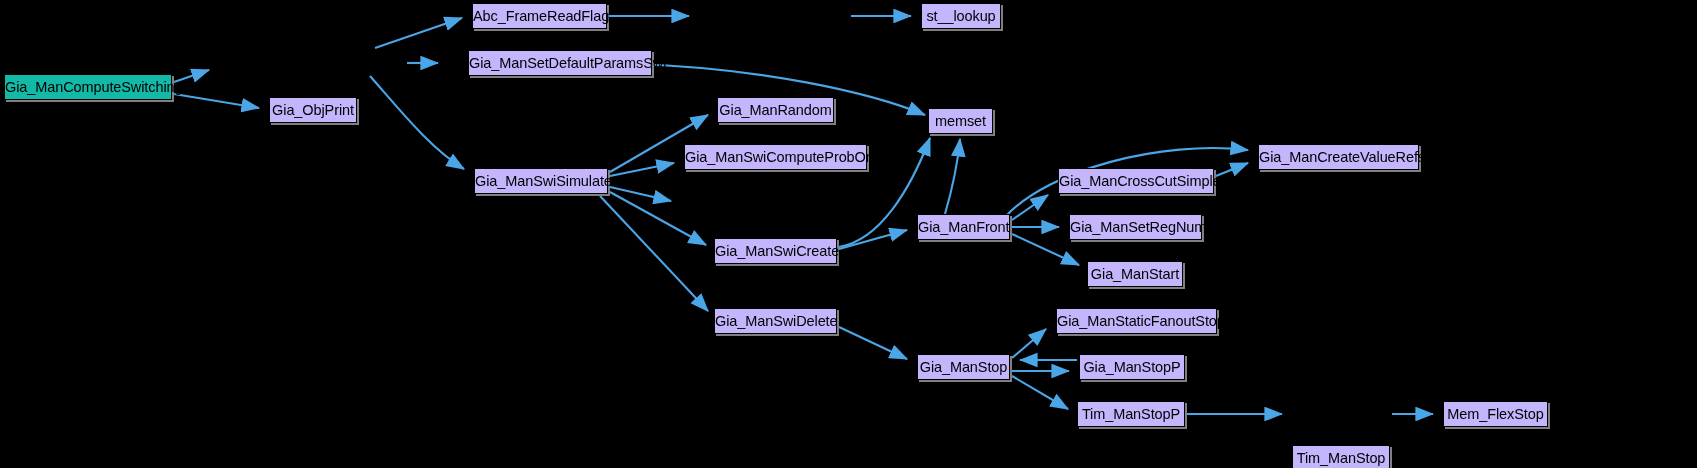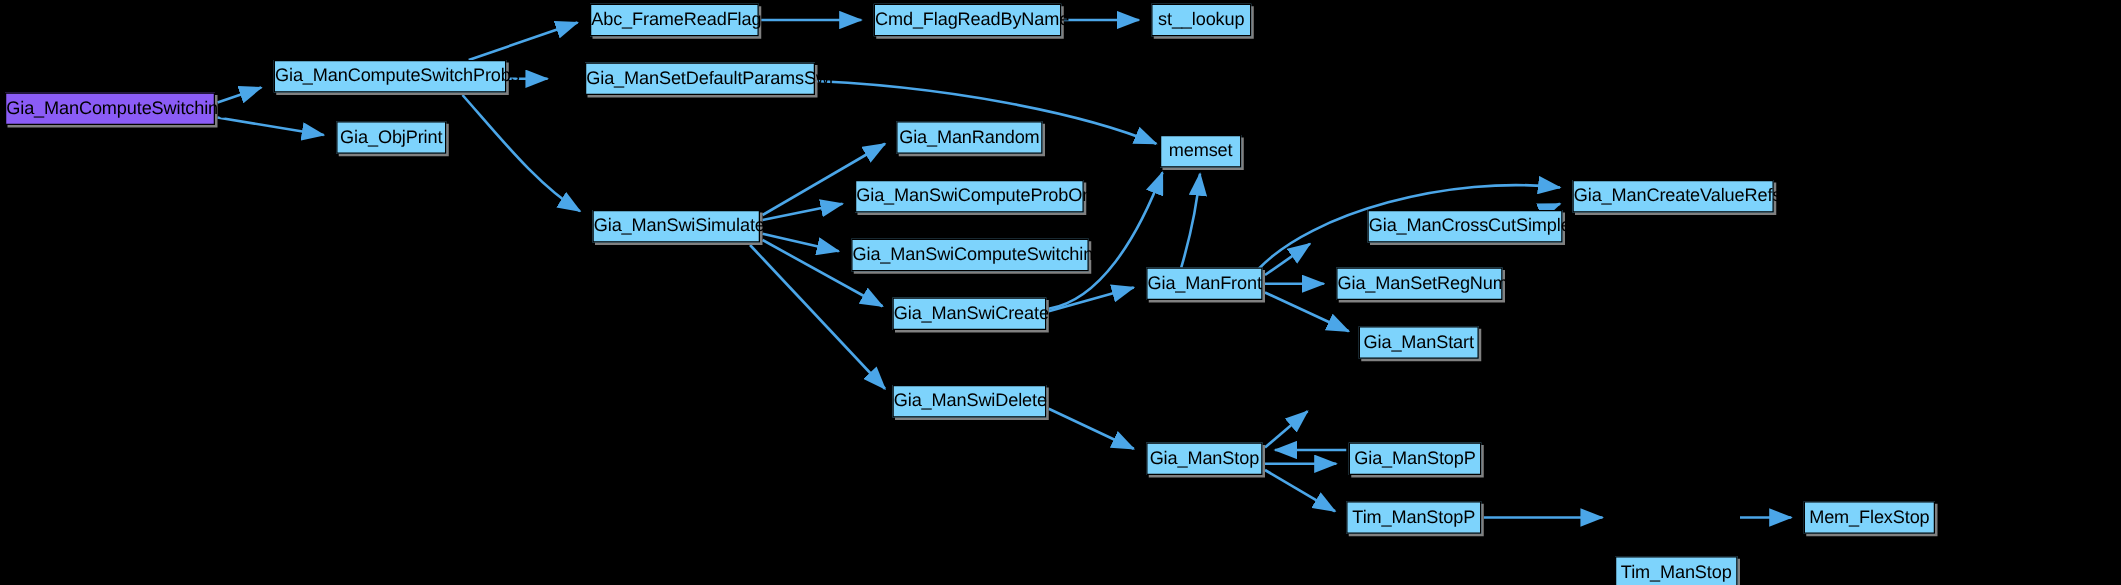--- a/index.html
+++ b/index.html
@@ -24,7 +24,7 @@
   .node {
     position: absolute;
     box-sizing: border-box;
-    background: #7dd3fc;
+    background: #c4b5fd;
     border: 1px solid #000000;
     box-shadow: 2px 2px 0 0 #808080;
     color: #000000;

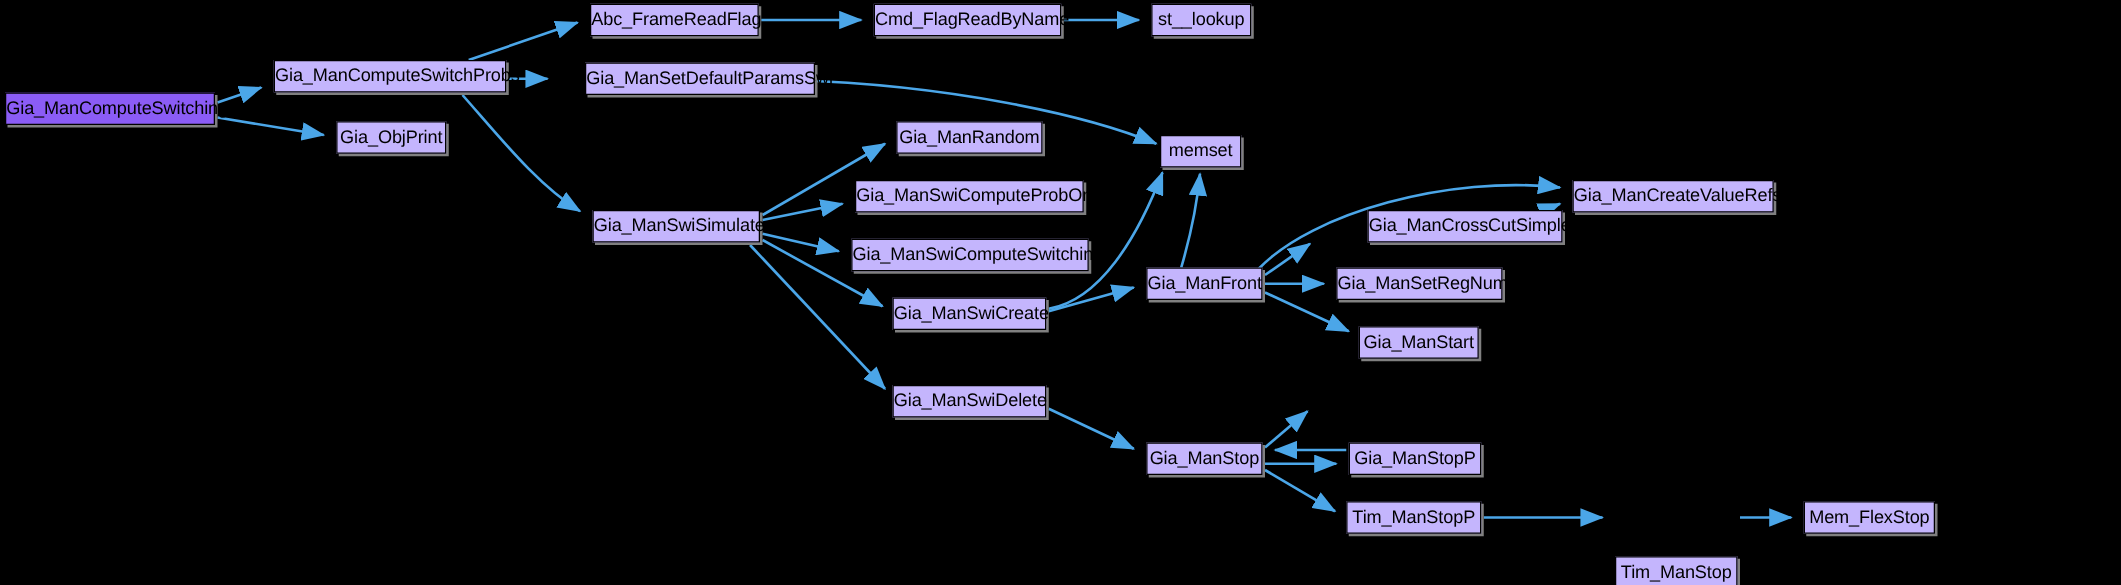--- a/index.html
+++ b/index.html
@@ -116,7 +116,6 @@
   <div class="node" style="left: 269px; top: 97px; width: 88px;">Gia_ObjPrint</div>
   <div class="node" style="left: 472px; top: 3px; width: 135px;">Abc_FrameReadFlag</div>
   <div class="node" style="left: 448px; top: 50px; width: 184px; margin-left: 20px;">Gia_ManSetDefaultParamsSwi</div>
-  <div class="node" style="left: 699px; top: 3px; width: 150px;">Cmd_FlagReadByName</div>
   <div class="node" style="left: 921px; top: 3px; width: 80px;">st__lookup</div>
   <div class="node" style="left: 717px; top: 97px; width: 117px;">Gia_ManRandom</div>
   <div class="node" style="left: 928px; top: 108px; width: 65px;">memset</div>

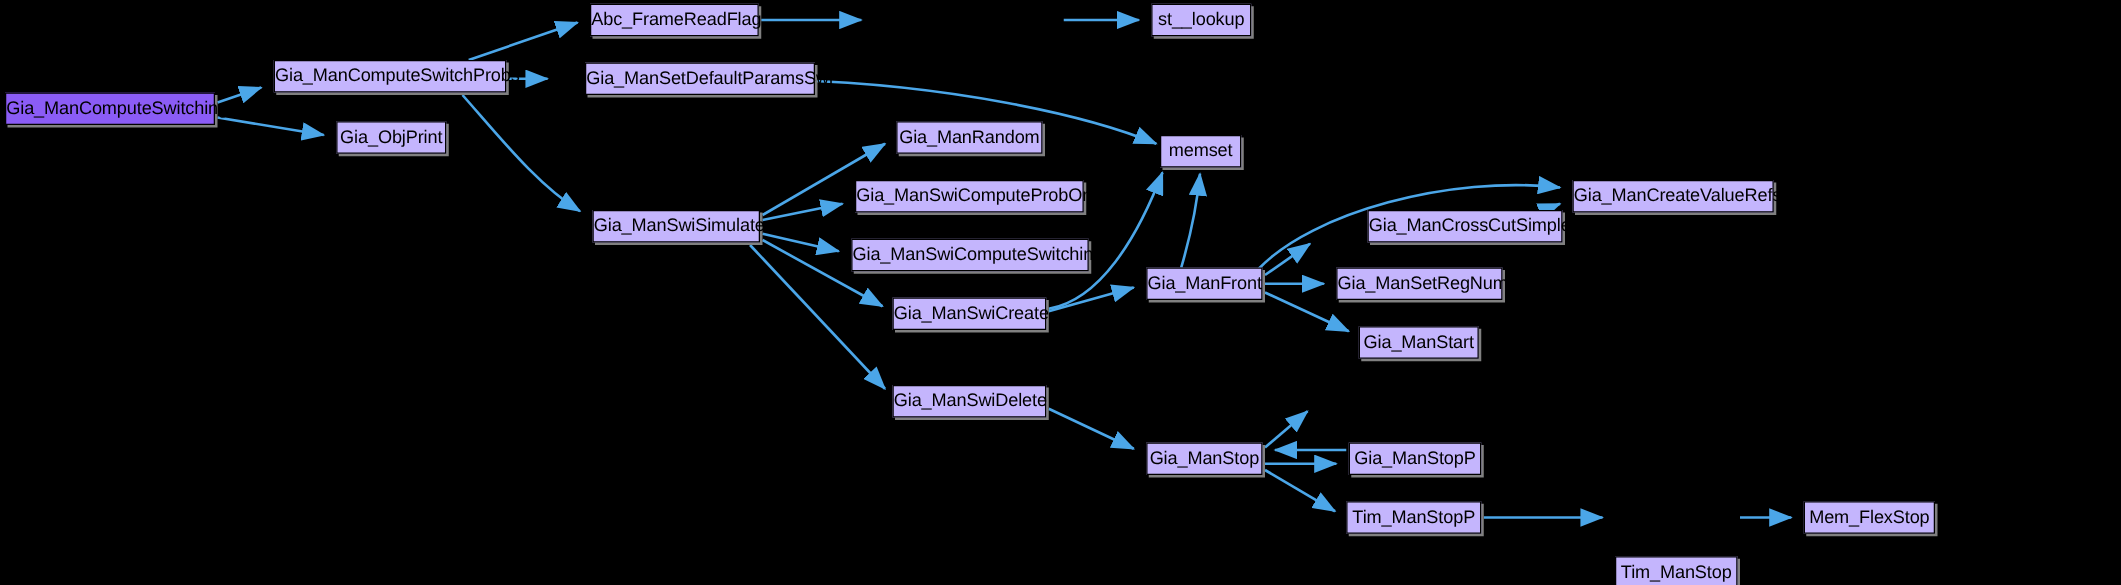--- a/index.html
+++ b/index.html
@@ -112,7 +112,6 @@
   </svg>
 
   <div class="node root" style="left: 4px; top: 74px; width: 168px;">Gia_ManComputeSwitching</div>
-  <div class="node" style="left: 219px; top: 48px; width: 186px;">Gia_ManComputeSwitchProbs</div>
   <div class="node" style="left: 269px; top: 97px; width: 88px;">Gia_ObjPrint</div>
   <div class="node" style="left: 472px; top: 3px; width: 135px;">Abc_FrameReadFlag</div>
   <div class="node" style="left: 448px; top: 50px; width: 184px; margin-left: 20px;">Gia_ManSetDefaultParamsSwi</div>

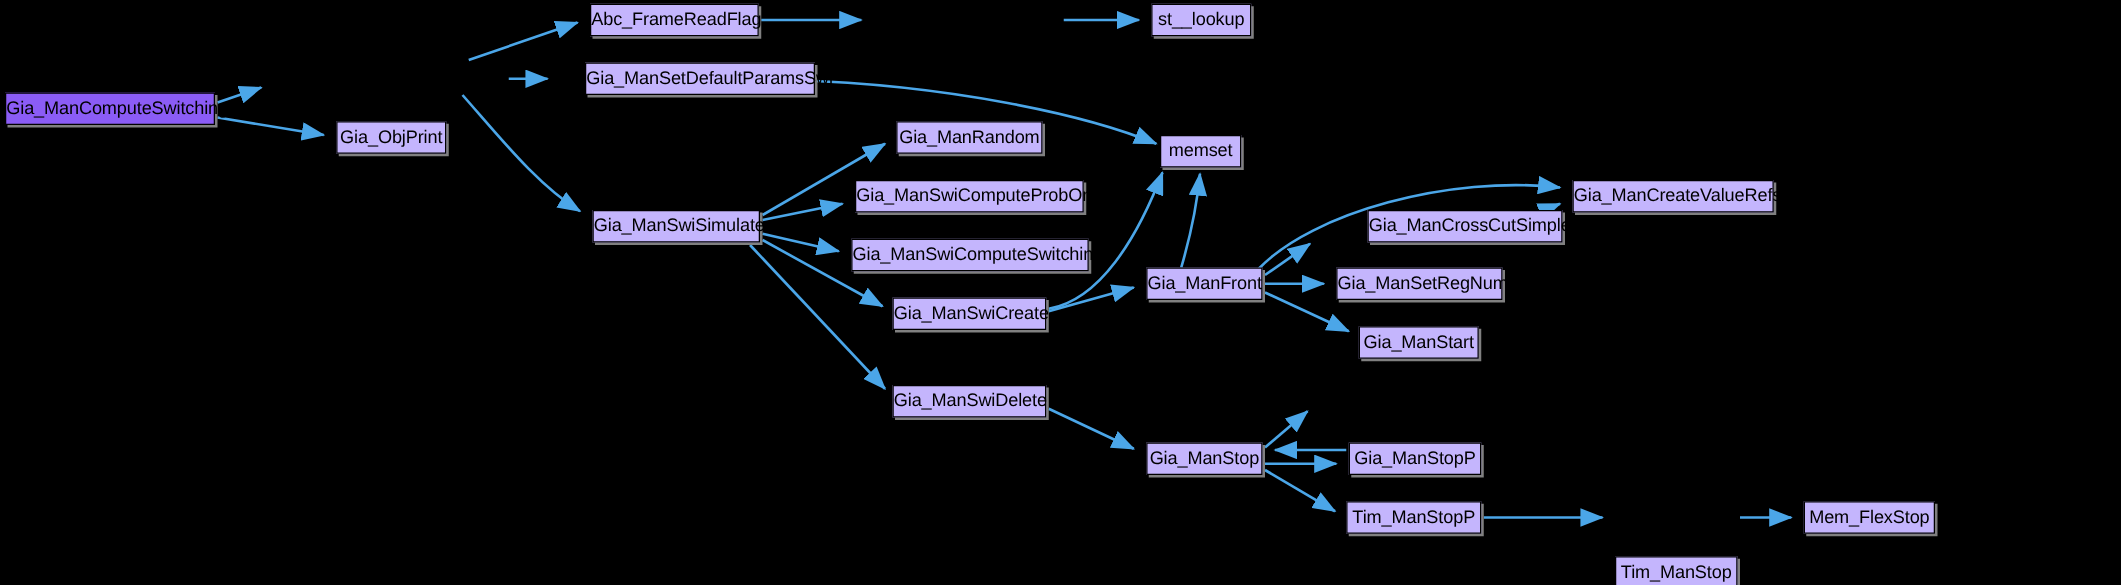--- a/index.html
+++ b/index.html
@@ -37,7 +37,7 @@
     z-index: 2;
   }
   .node.root {
-    background: #8b5cf6;
+    background: #14b8a6;
   }
 </style>
 </head>

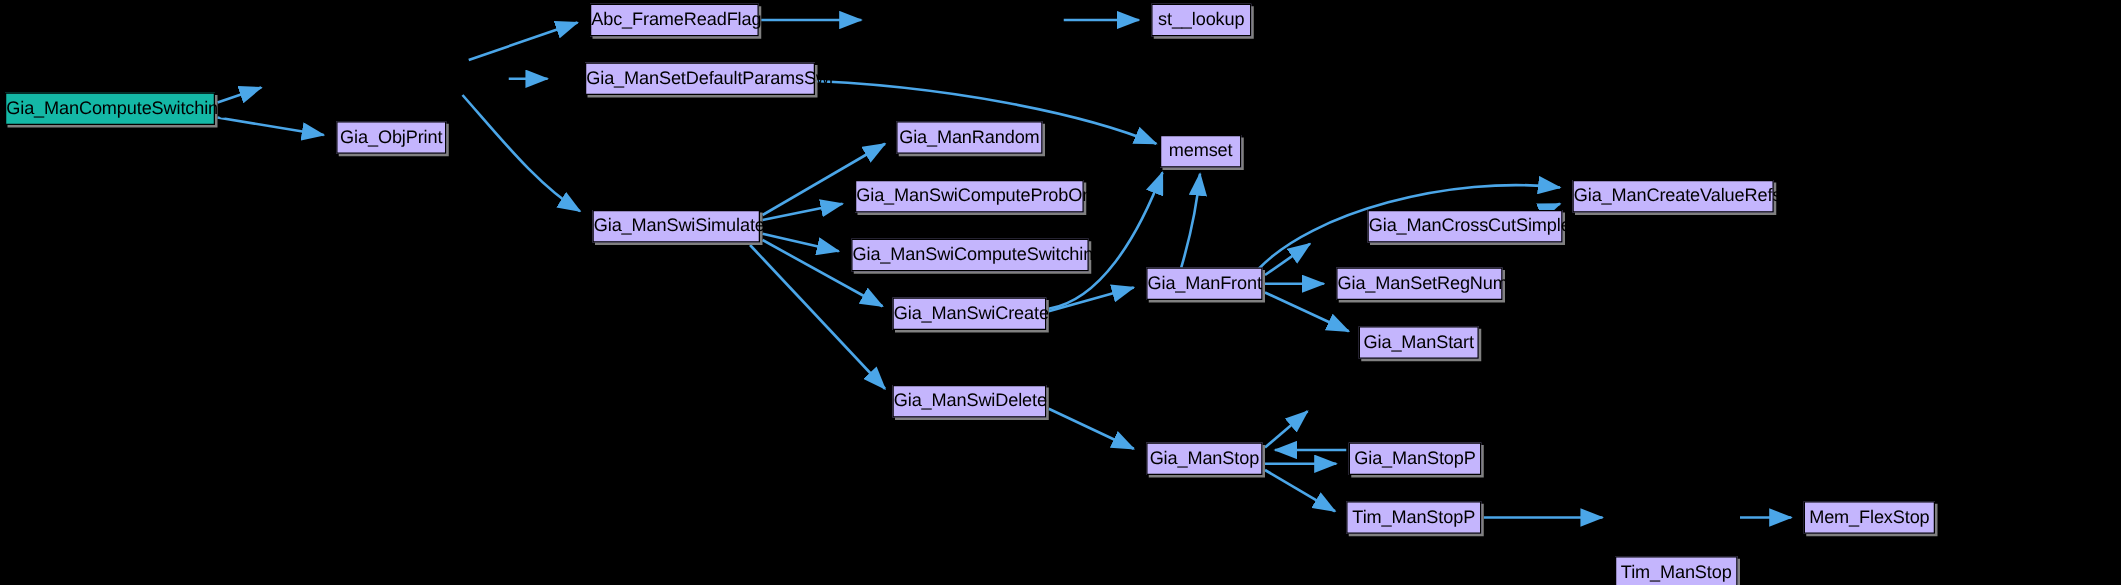--- a/index.html
+++ b/index.html
@@ -123,7 +123,7 @@
   <div class="node" style="left: 681px; top: 191px; width: 190px;">Gia_ManSwiComputeSwitching</div>
   <div class="node" style="left: 714px; top: 238px; width: 123px;">Gia_ManSwiCreate</div>
   <div class="node" style="left: 917px; top: 214px; width: 93px;">Gia_ManFront</div>
-  <div class="node" style="left: 1058px; top: 168px; width: 156px; margin-left: 36px;">Gia_ManCrossCutSimple</div>
+  <div class="node" style="left: 1058px; top: 168px; width: 156px;">Gia_ManCrossCutSimple</div>
   <div class="node" style="left: 1069px; top: 214px; width: 133px;">Gia_ManSetRegNum</div>
   <div class="node" style="left: 1087px; top: 261px; width: 96px;">Gia_ManStart</div>
   <div class="node" style="left: 1258px; top: 144px; width: 161px;">Gia_ManCreateValueRefs</div>

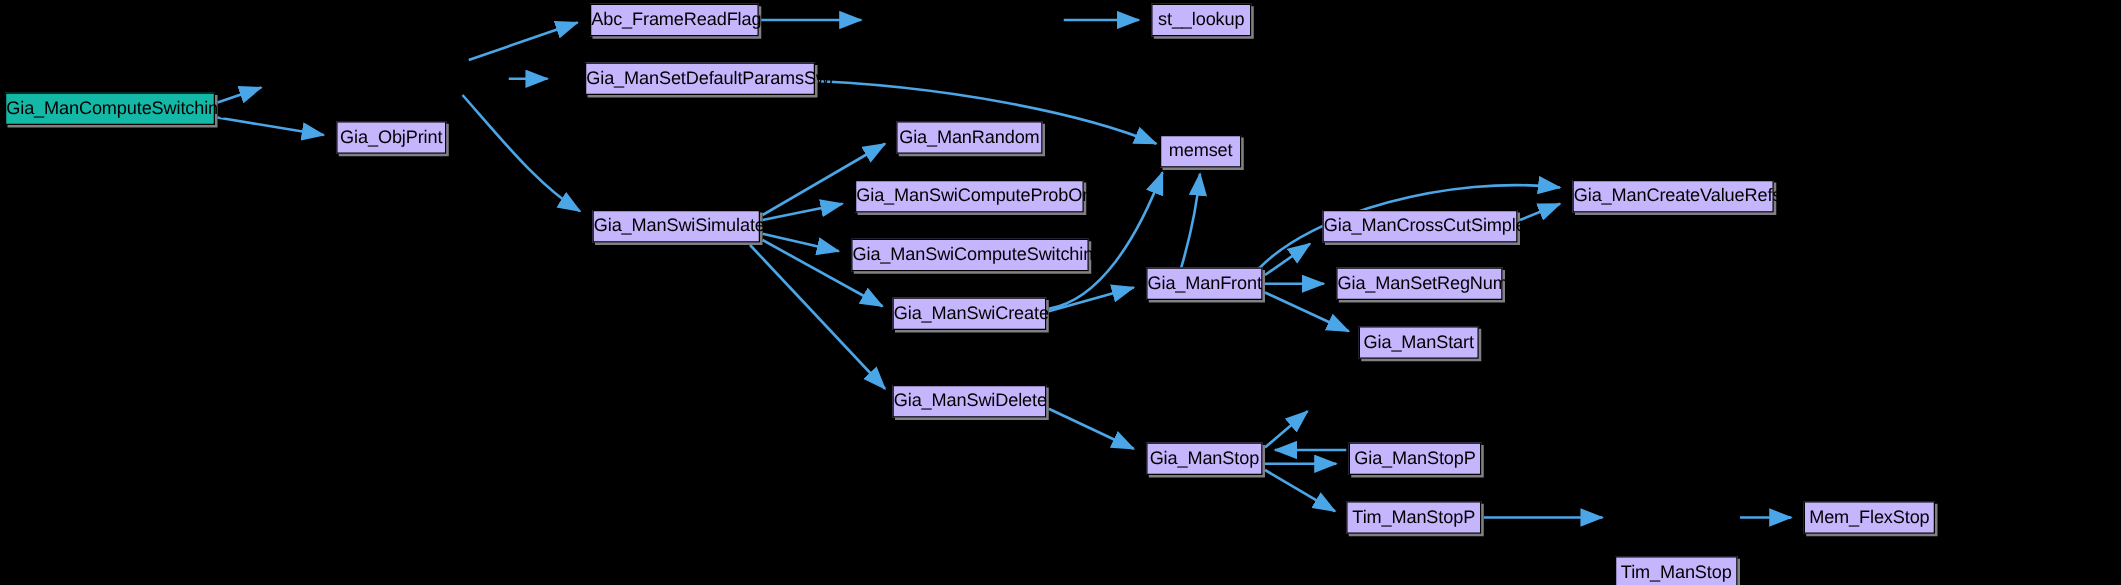--- a/index.html
+++ b/index.html
@@ -120,7 +120,6 @@
   <div class="node" style="left: 928px; top: 108px; width: 65px;">memset</div>
   <div class="node" style="left: 474px; top: 168px; width: 134px;">Gia_ManSwiSimulate</div>
   <div class="node" style="left: 684px; top: 144px; width: 183px;">Gia_ManSwiComputeProbOne</div>
-  <div class="node" style="left: 681px; top: 191px; width: 190px;">Gia_ManSwiComputeSwitching</div>
   <div class="node" style="left: 714px; top: 238px; width: 123px;">Gia_ManSwiCreate</div>
   <div class="node" style="left: 917px; top: 214px; width: 93px;">Gia_ManFront</div>
   <div class="node" style="left: 1058px; top: 168px; width: 156px;">Gia_ManCrossCutSimple</div>

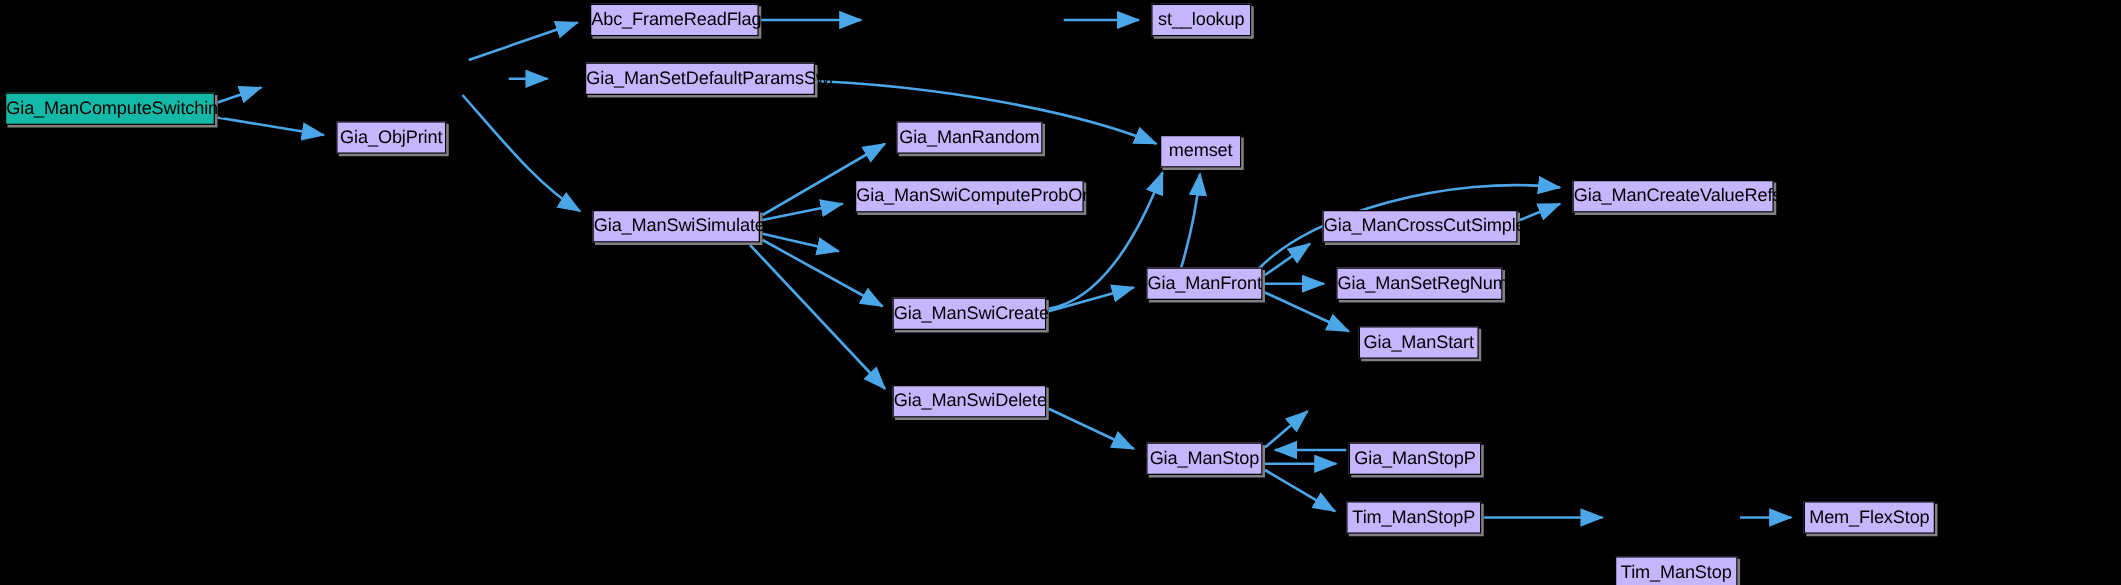--- a/index.html
+++ b/index.html
@@ -128,6 +128,7 @@
   <div class="node" style="left: 1258px; top: 144px; width: 161px;">Gia_ManCreateValueRefs</div>
   <div class="node" style="left: 714px; top: 308px; width: 123px;">Gia_ManSwiDelete</div>
   <div class="node" style="left: 917px; top: 354px; width: 93px;">Gia_ManStop</div>
+  <div class="node" style="left: 1056px; top: 308px; width: 161px;">Gia_ManStaticFanoutStop</div>
   <div class="node" style="left: 1079px; top: 354px; width: 106px;">Gia_ManStopP</div>
   <div class="node" style="left: 1077px; top: 401px; width: 108px;">Tim_ManStopP</div>
   <div class="node" style="left: 1292px; top: 401px; width: 98px; margin-top: 44px;">Tim_ManStop</div>

